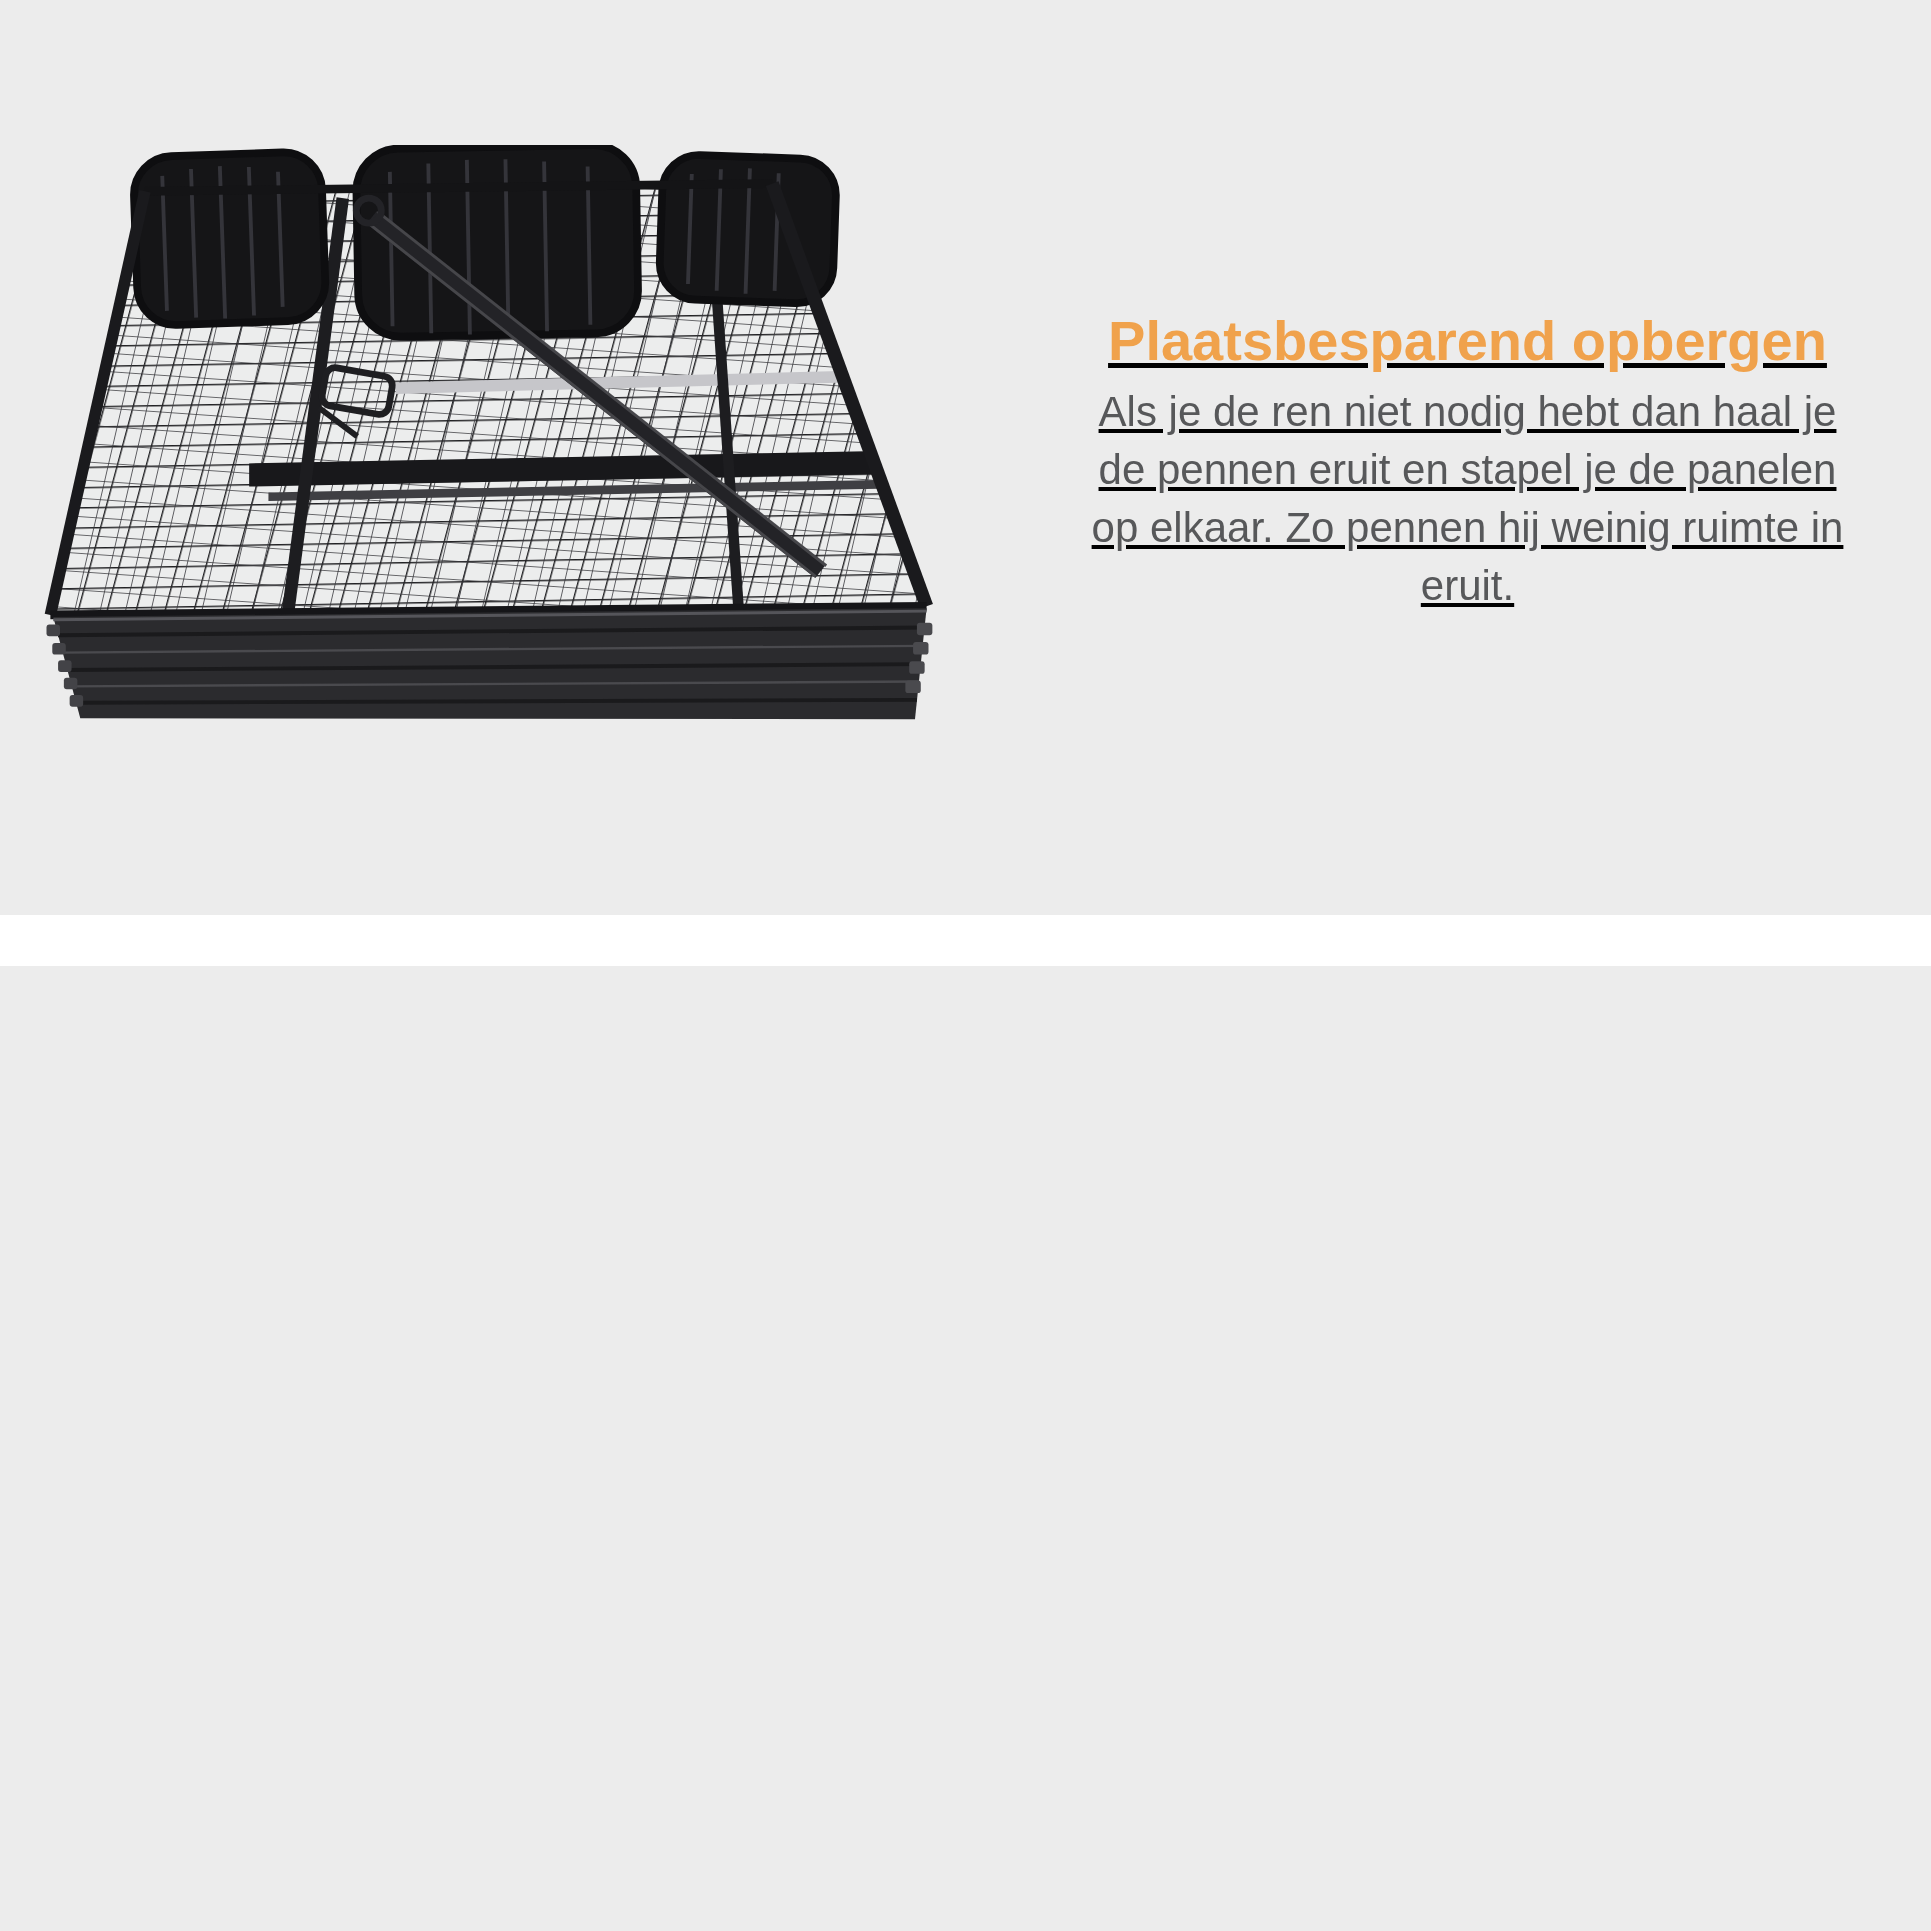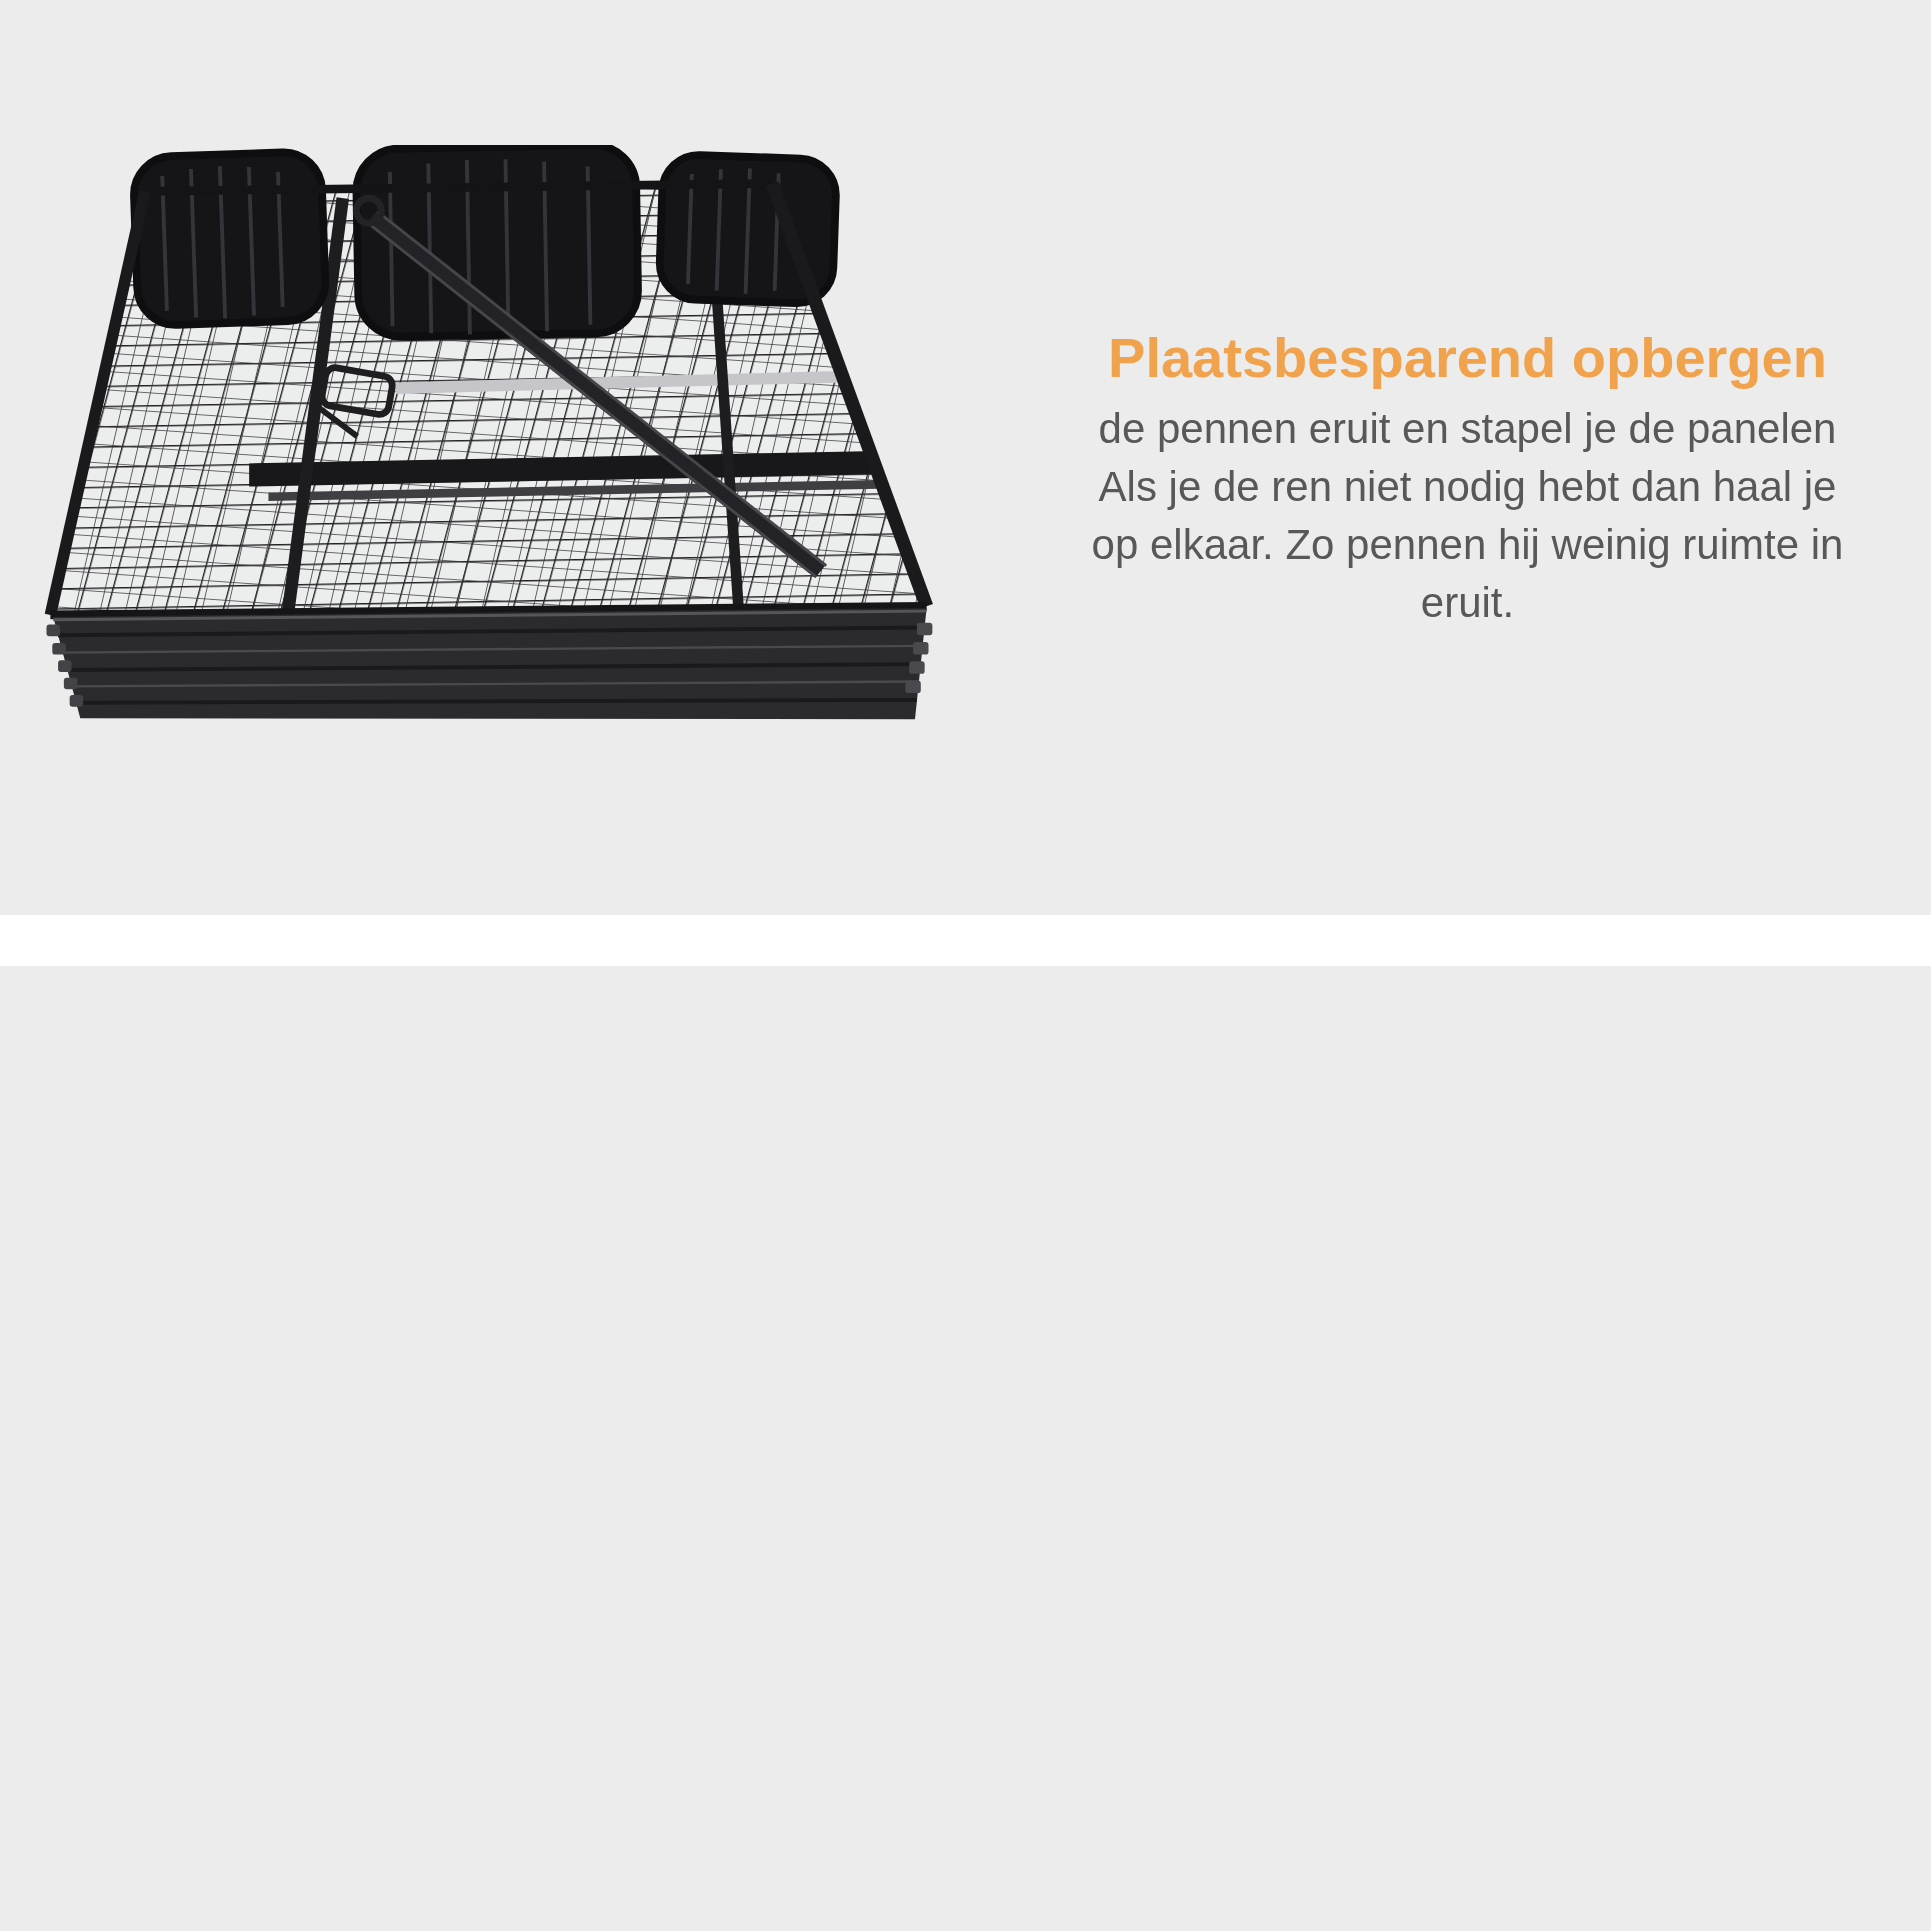--- a/index.html
+++ b/index.html
@@ -15,7 +15,7 @@
   .textblock .para{margin-top:7.7px;}
   .textblock .line{font-size:42px;line-height:58px;color:#57585a;white-space:nowrap;}
 
-  #text-storage{left:1038px;top:324px;width:859px;}
+  #text-storage{left:1038px;top:307px;width:859px;text-decoration:underline;}
 
   .photo{position:absolute;}
   #photo-stack{left:29px;top:145px;}

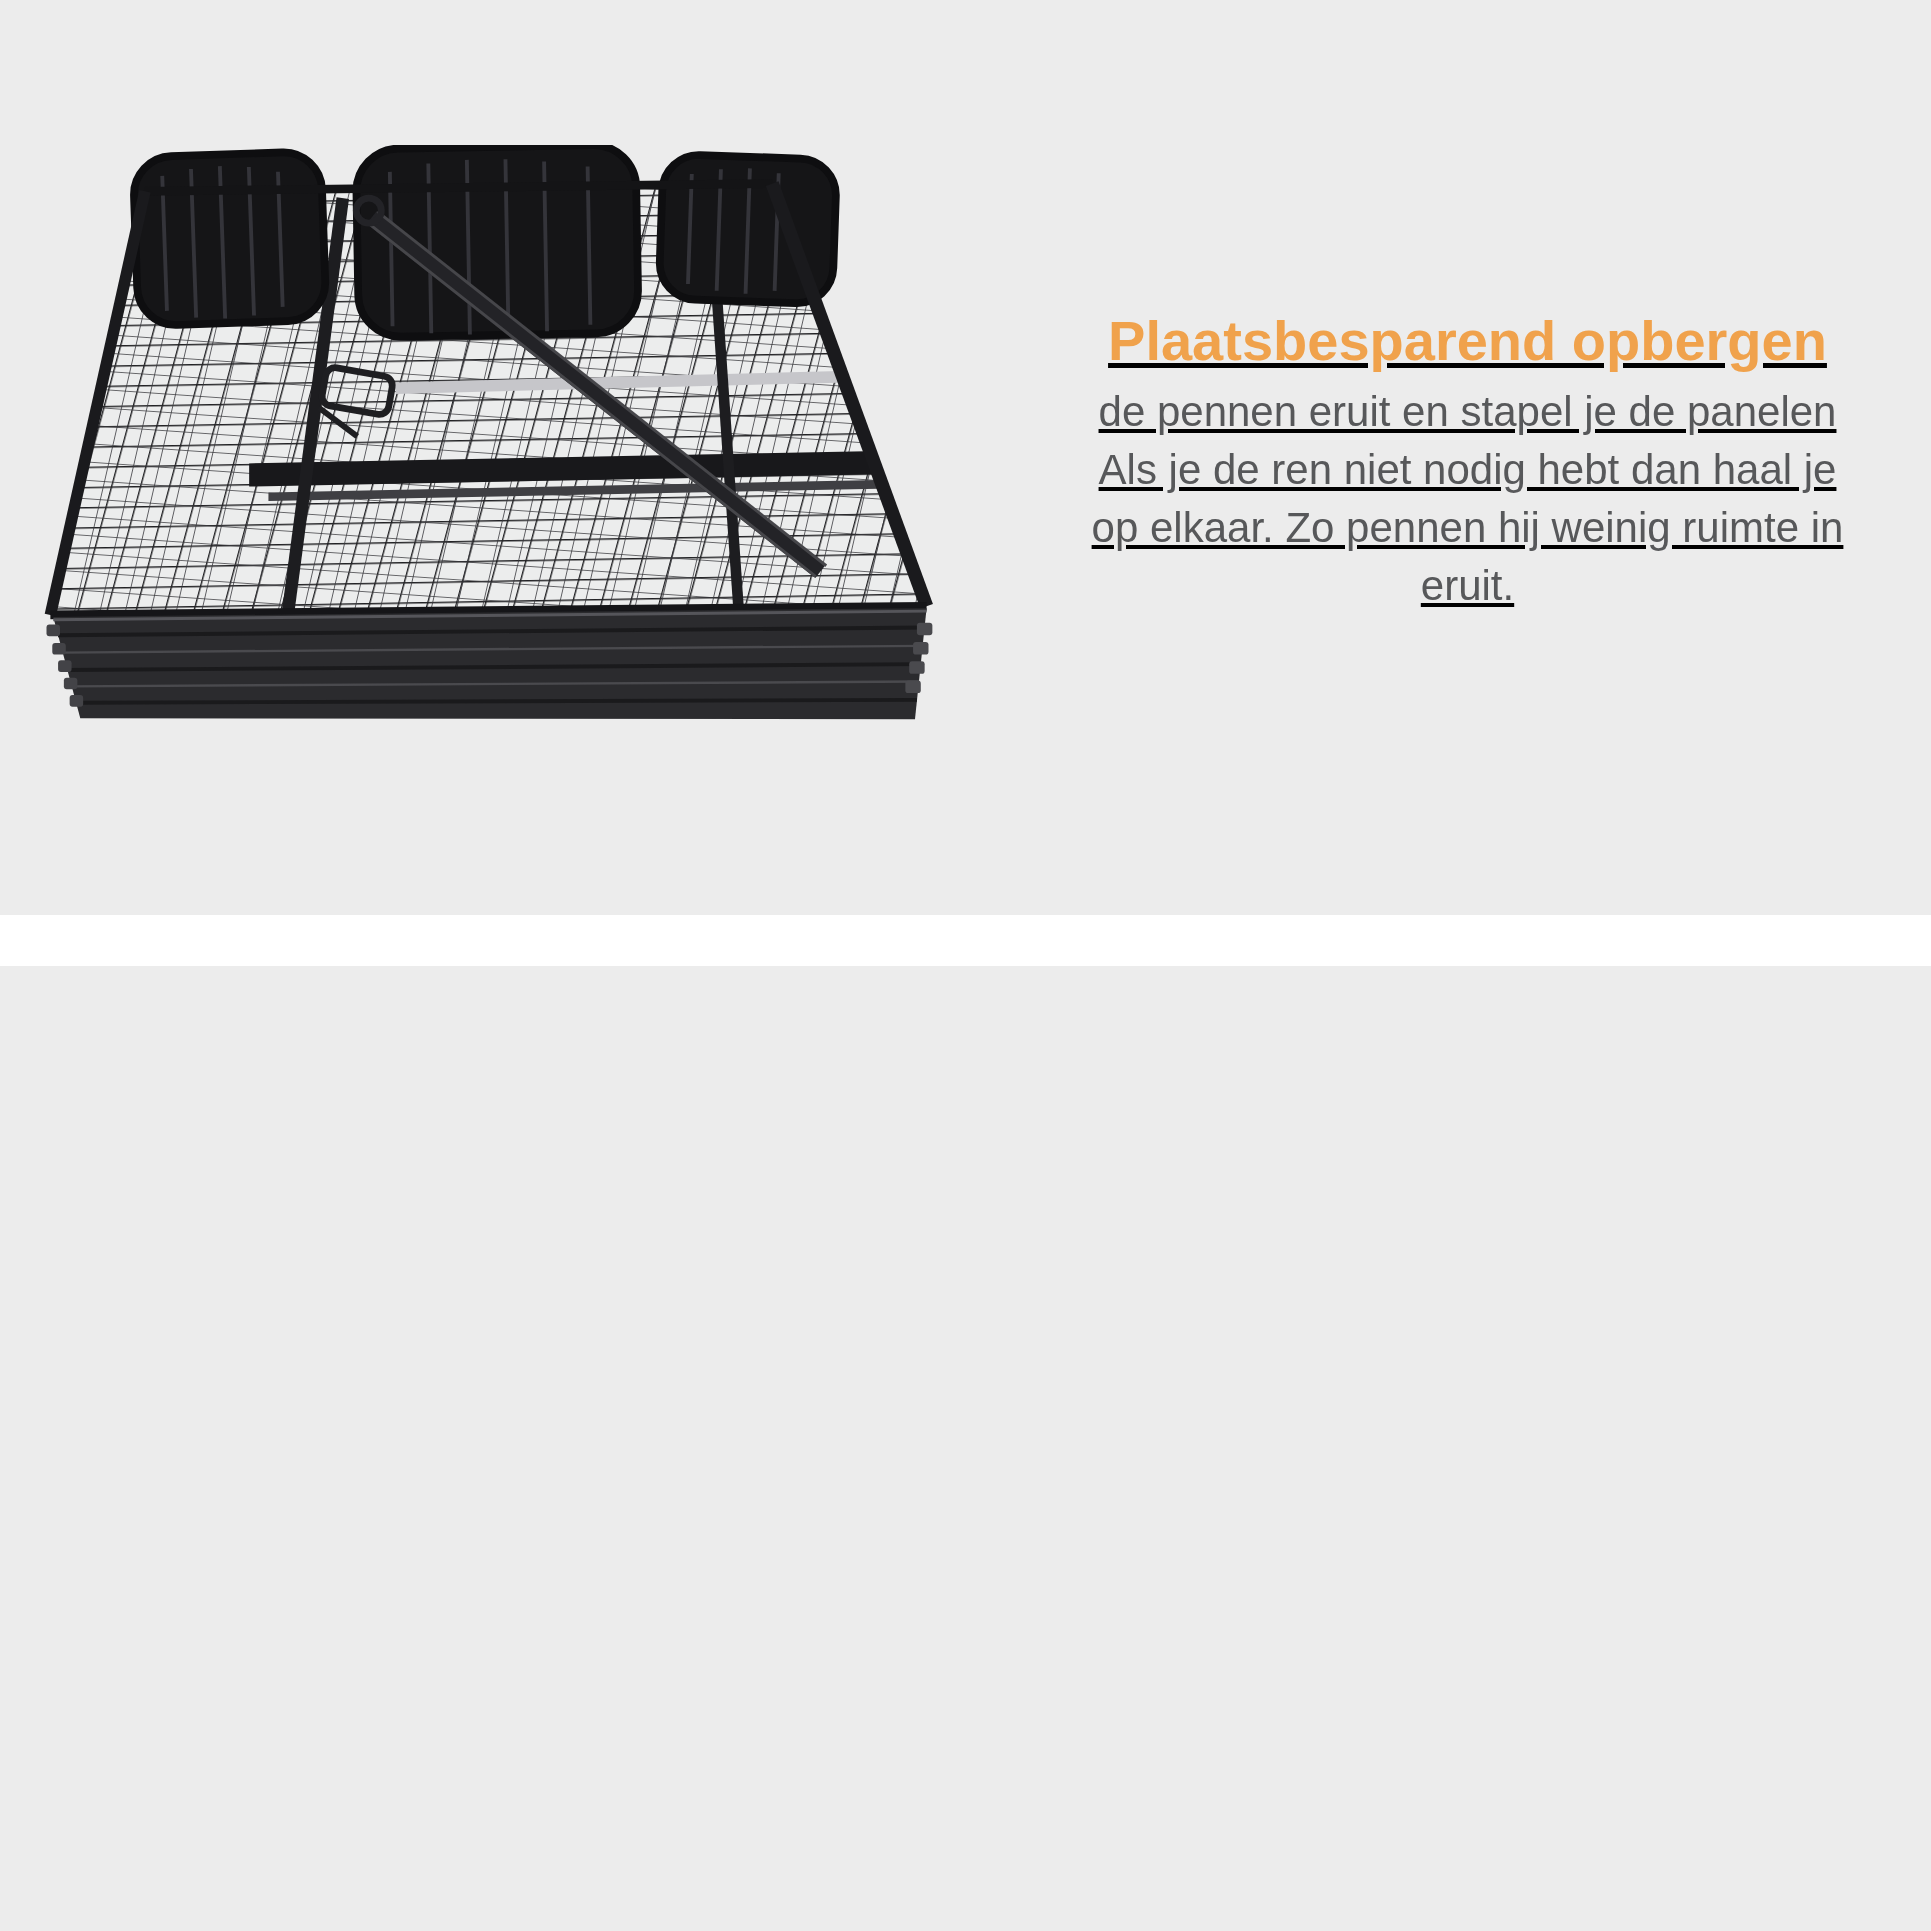--- a/index.html
+++ b/index.html
@@ -118,8 +118,8 @@
     <div class="textblock" id="text-storage">
       <h2>Plaatsbesparend opbergen</h2>
       <div class="para">
+        <div class="line">Als je de ren niet nodig hebt dan haal je</div>
         <div class="line">de pennen eruit en stapel je de panelen</div>
-        <div class="line">Als je de ren niet nodig hebt dan haal je</div>
         <div class="line">op elkaar. Zo pennen hij weinig ruimte in</div>
         <div class="line">eruit.</div>
       </div>

